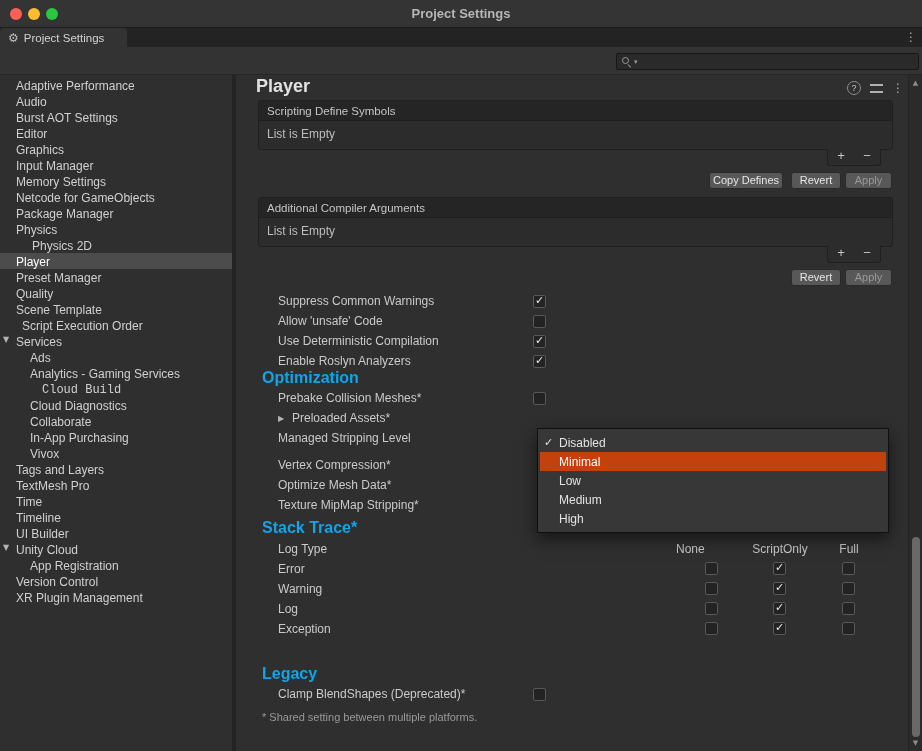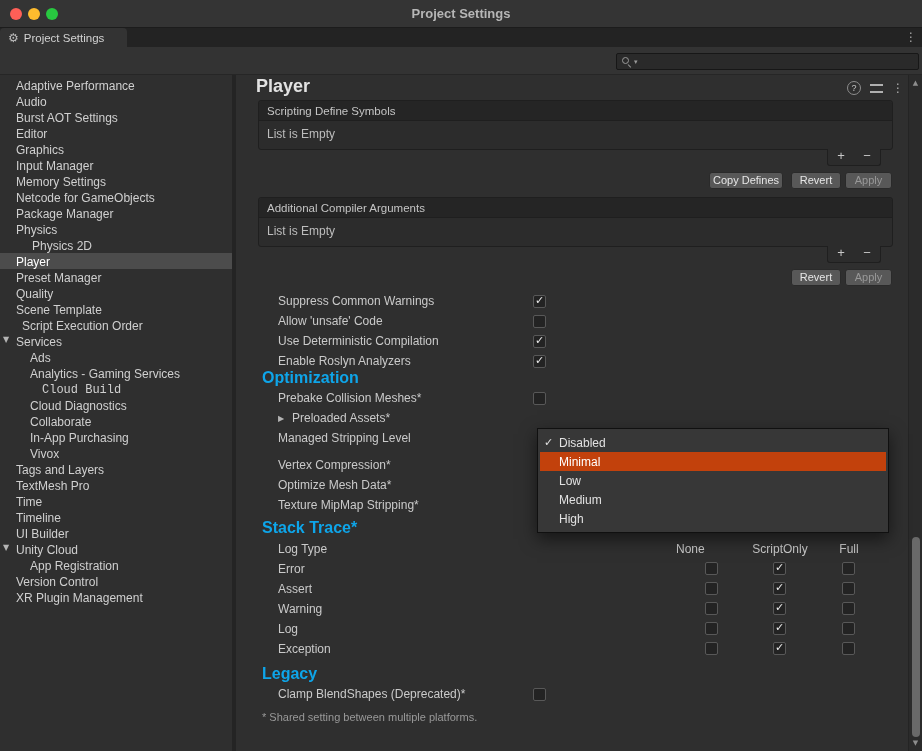--- a/index.html
+++ b/index.html
@@ -376,12 +376,6 @@
     <span class="cb cb-full"></span>
   </div>
         <div class="st-row">
-    <span class="st-label">Assert</span>
-    <span class="cb cb-none"></span>
-    <span class="cb cb-script checked"></span>
-    <span class="cb cb-full"></span>
-  </div>
-        <div class="st-row">
     <span class="st-label">Warning</span>
     <span class="cb cb-none"></span>
     <span class="cb cb-script checked"></span>

